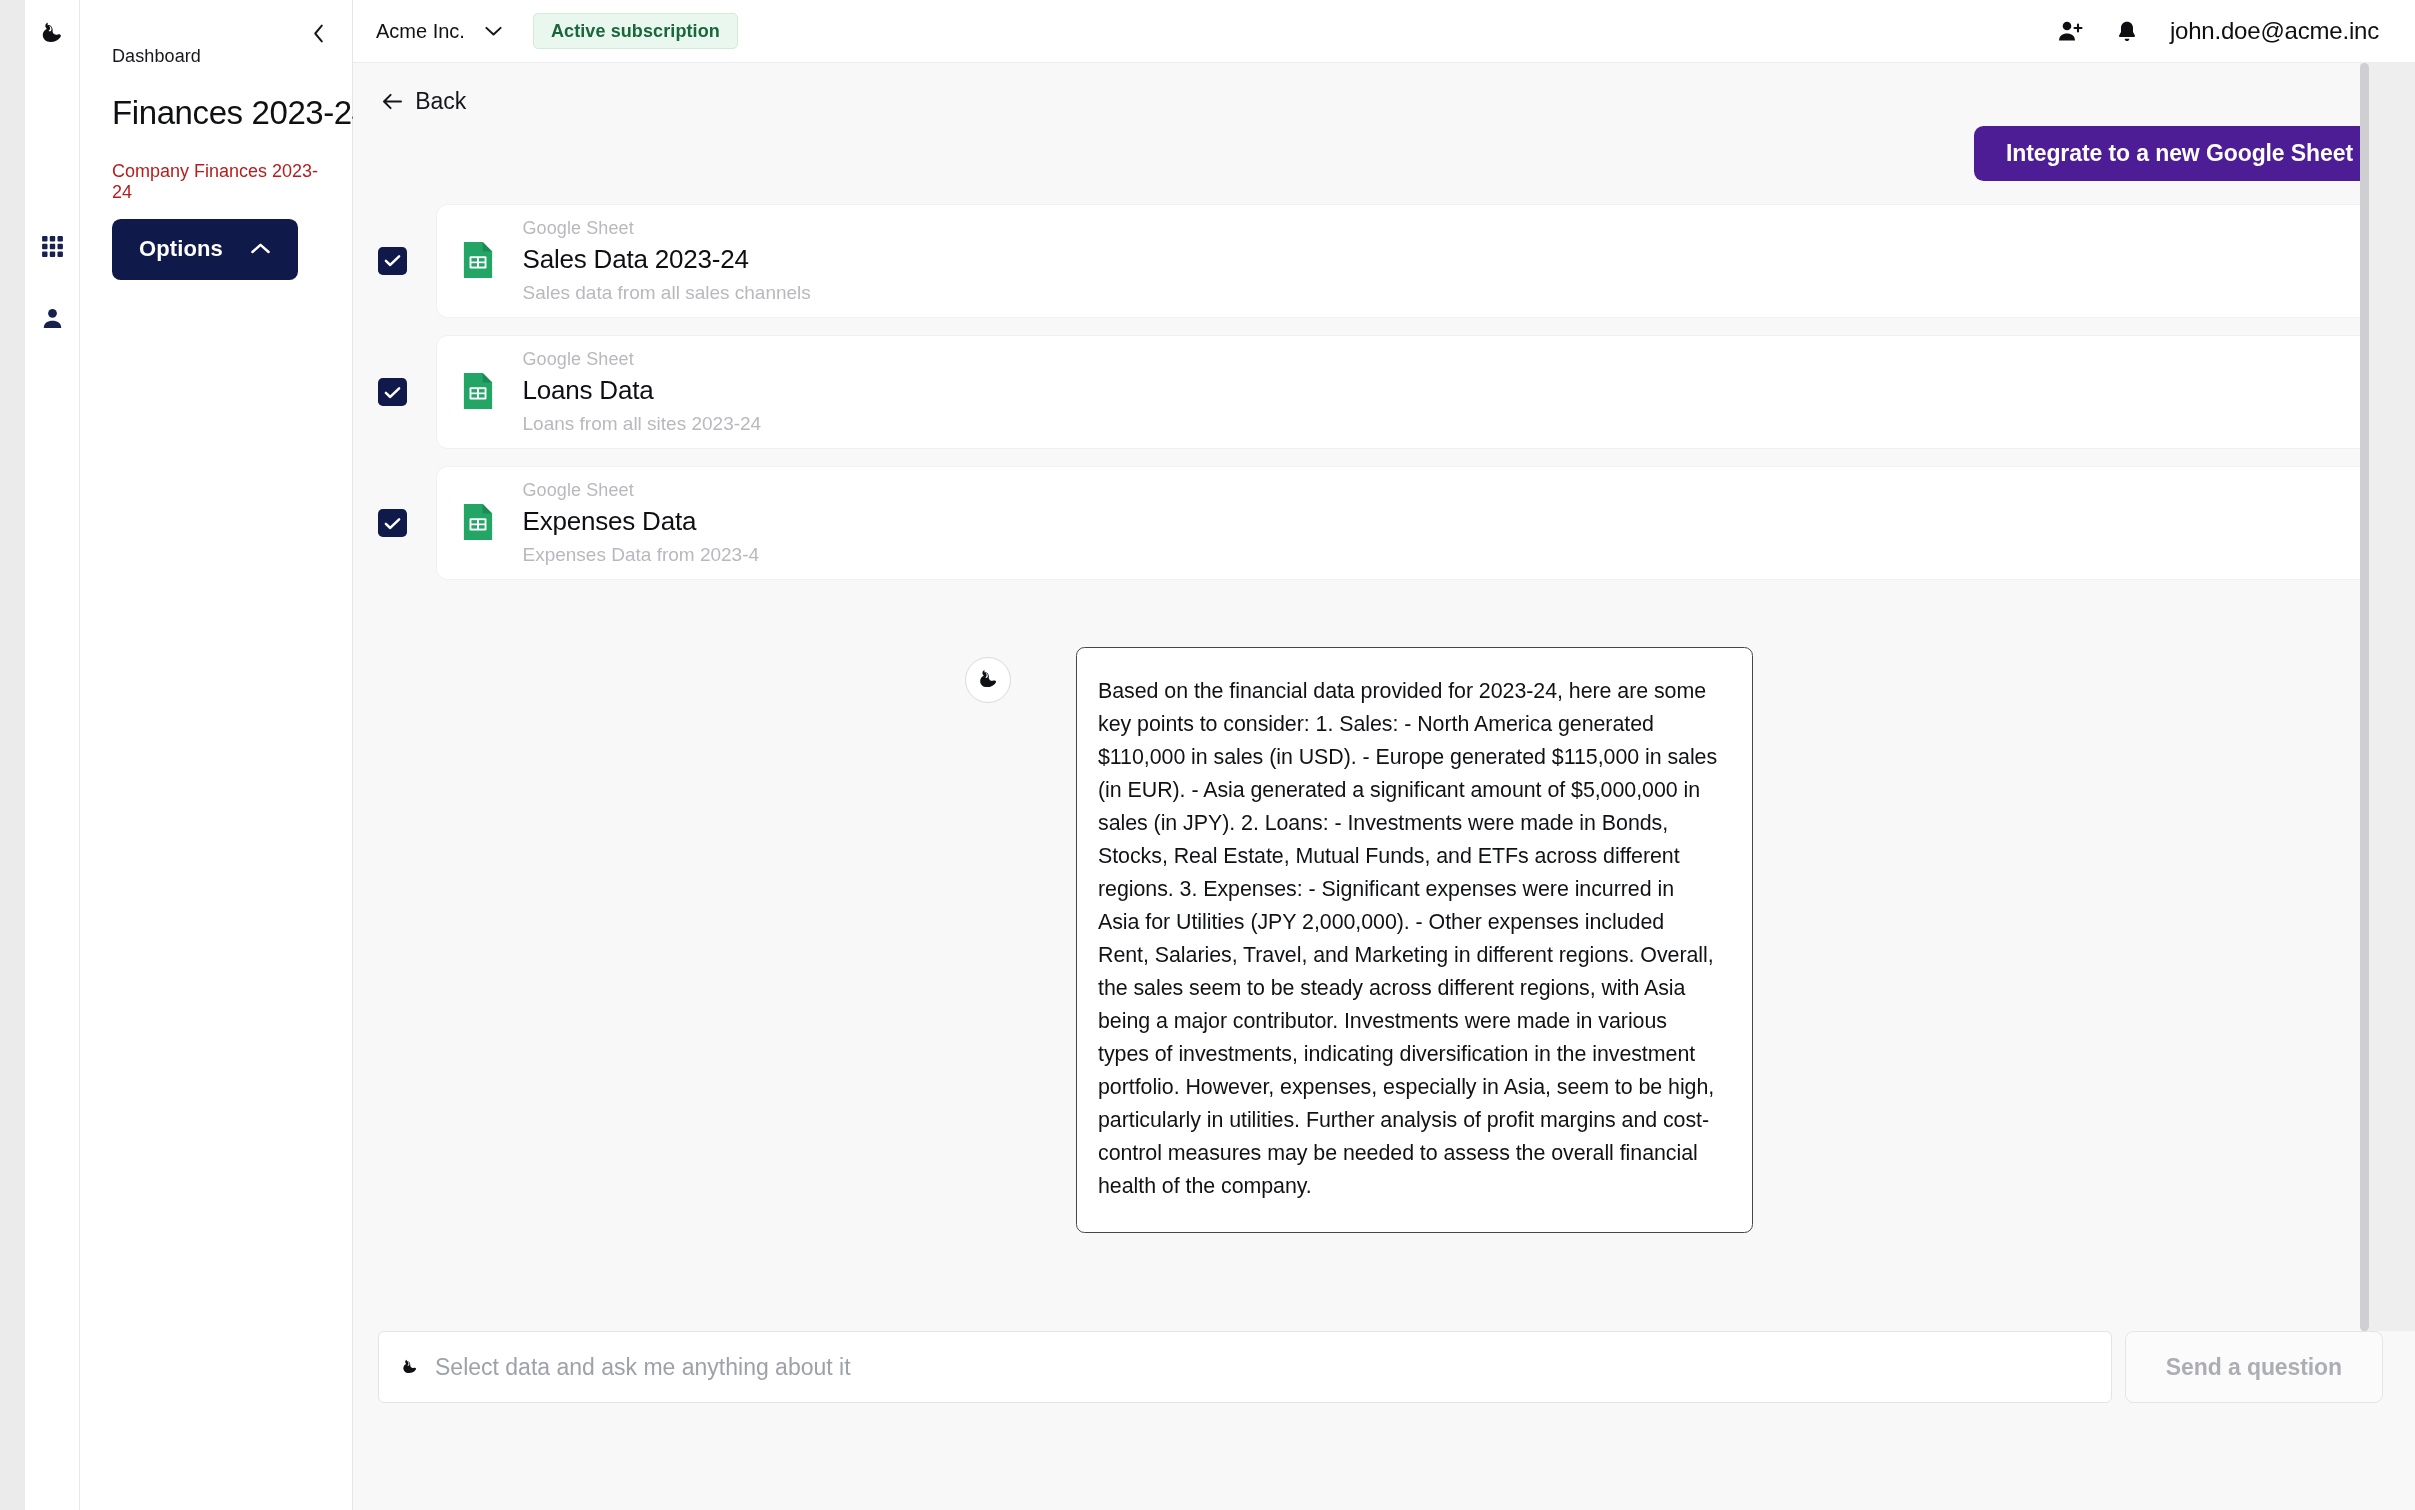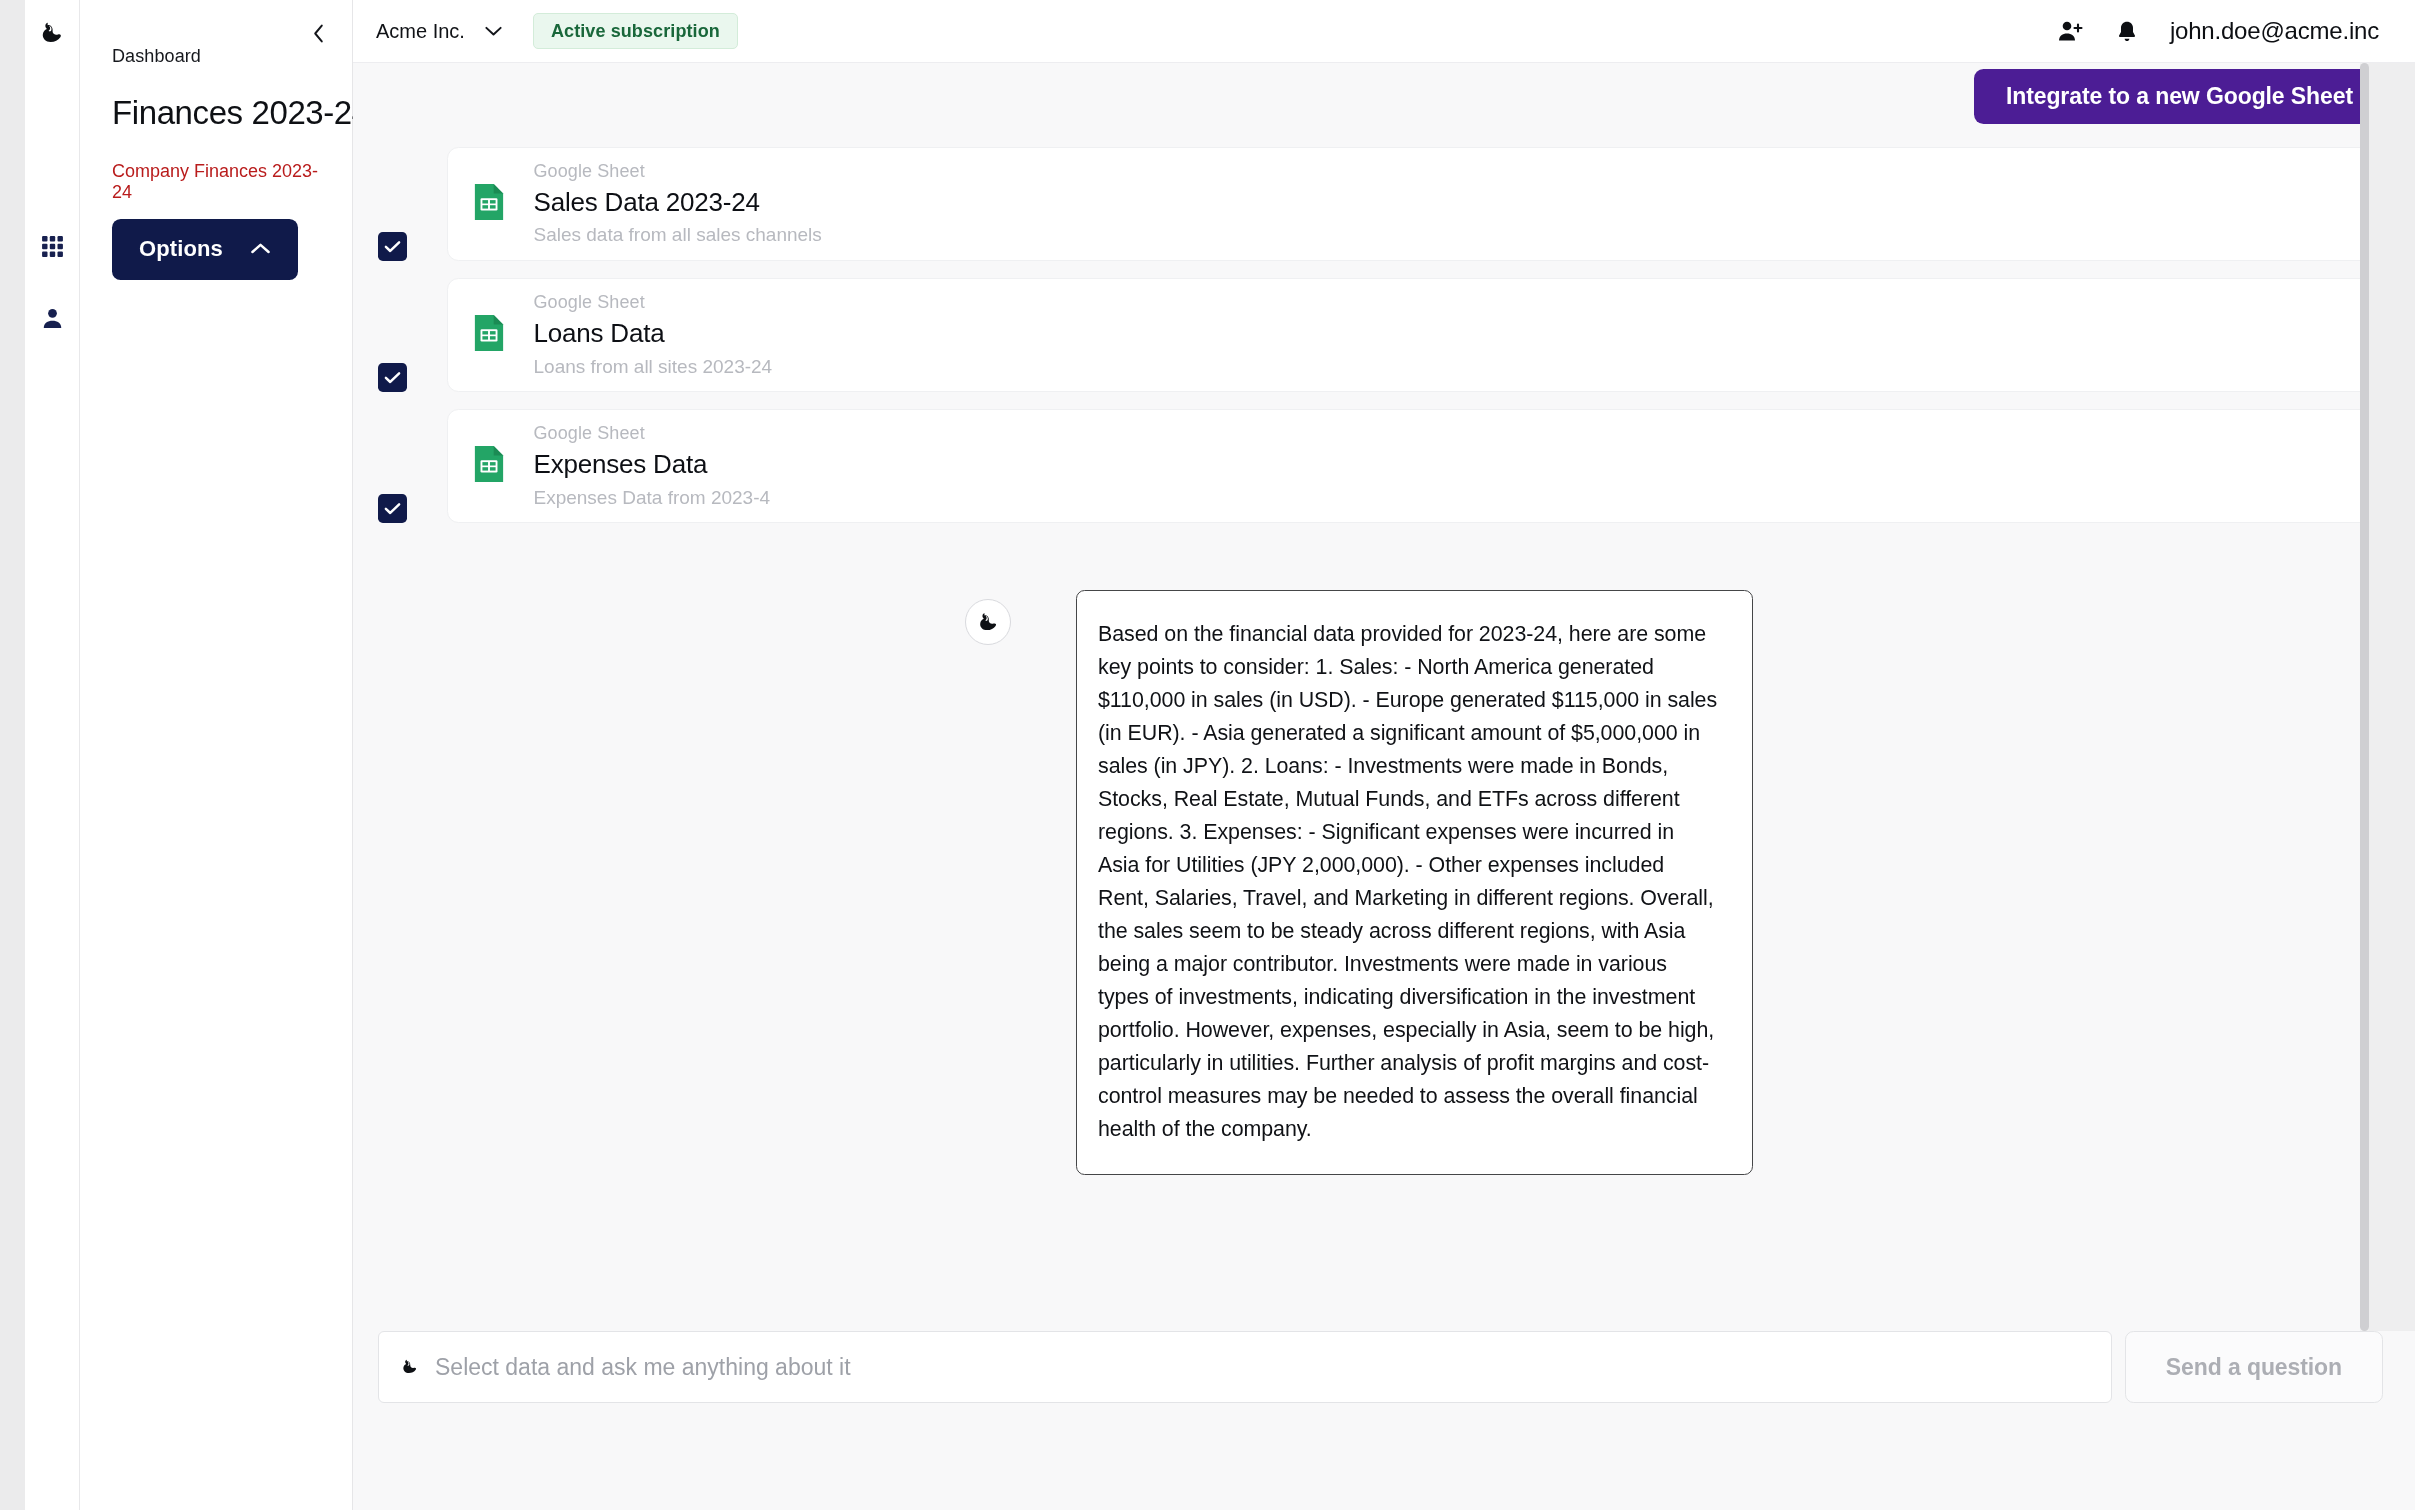--- a/index.html
+++ b/index.html
@@ -433,6 +433,14 @@
 
     <div class="content">
 
+      <div class="back-row">
+        <button class="back-btn">
+          <svg width="21" height="17" viewBox="0 0 22 18" aria-hidden="true">
+            <path d="M20 9H2.6M9 2 2 9l7 7" fill="none" stroke="#14161b" stroke-width="2.1" stroke-linecap="round" stroke-linejoin="round"></path>
+          </svg>
+          <span>Back</span>
+        </button>
+      </div>
 
       <div class="integrate-row">
         <button class="integrate-btn">Integrate to a new Google Sheet</button>

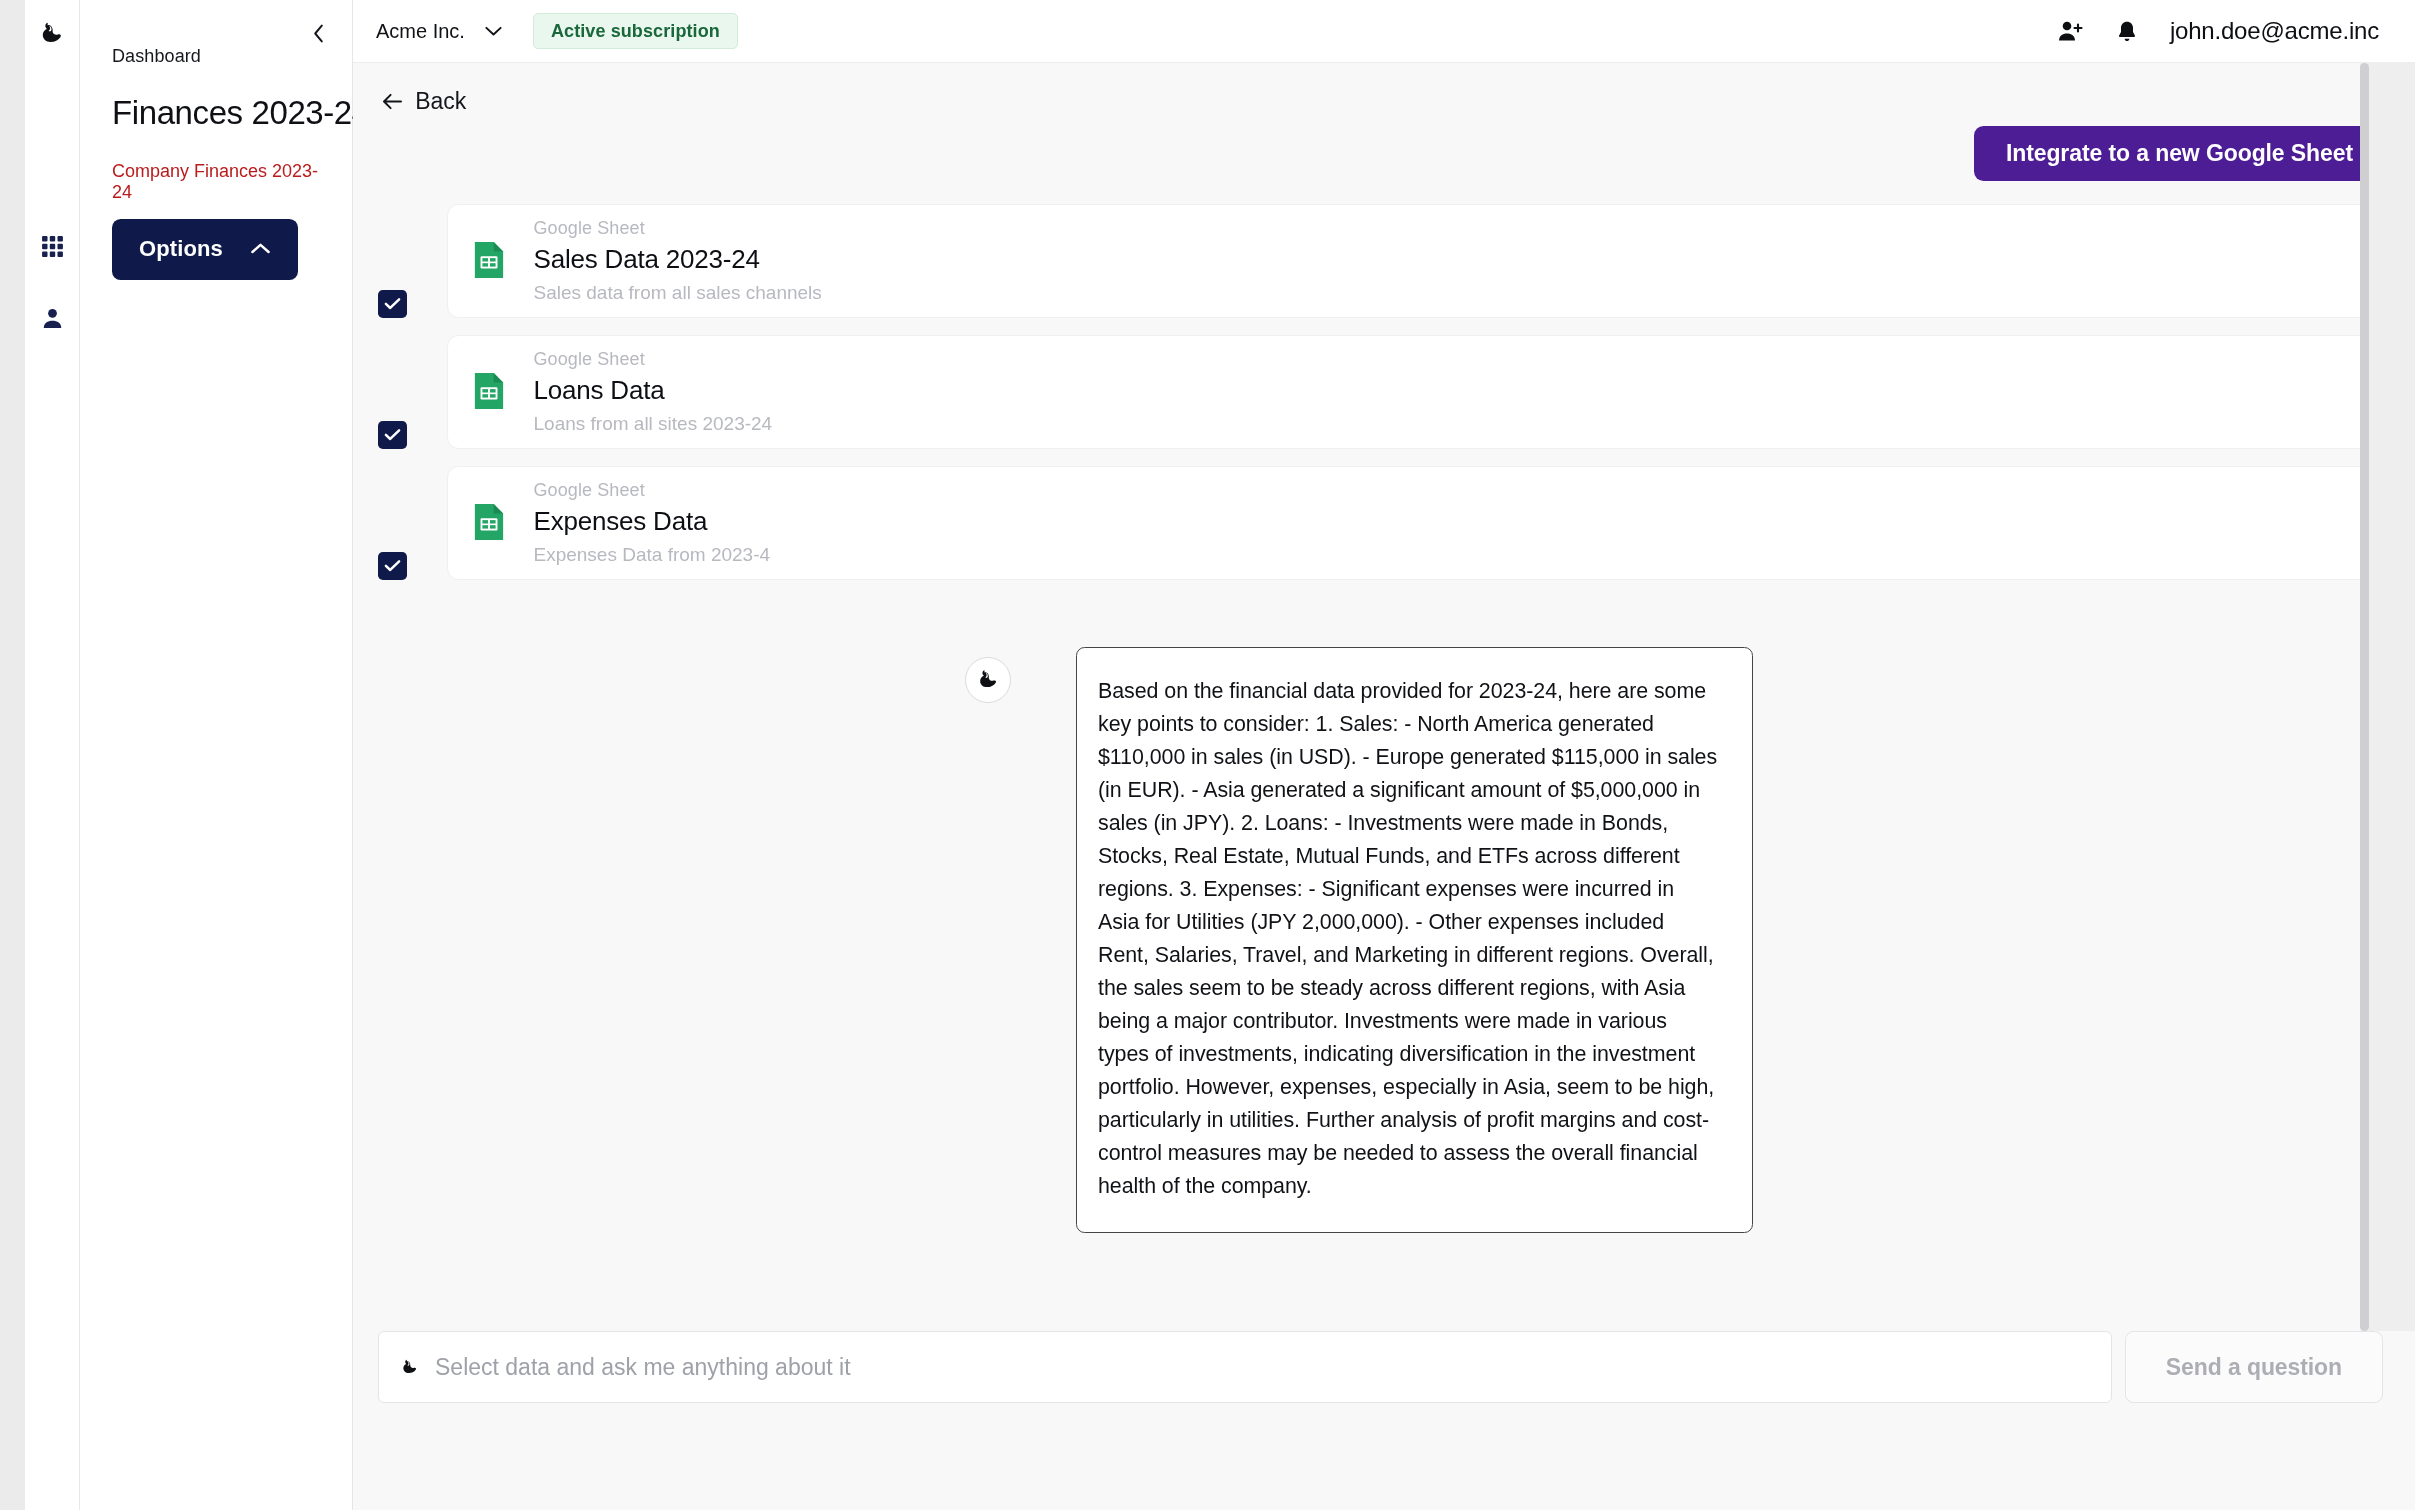--- a/index.html
+++ b/index.html
@@ -198,8 +198,8 @@
   }
   .source-row {
     display: flex;
-    align-items: flex-end;
-    gap: 15px;
+    align-items: center;
+    gap: 4px;
   }
   .src-check {
     width: 28.5px; height: 28.5px;

